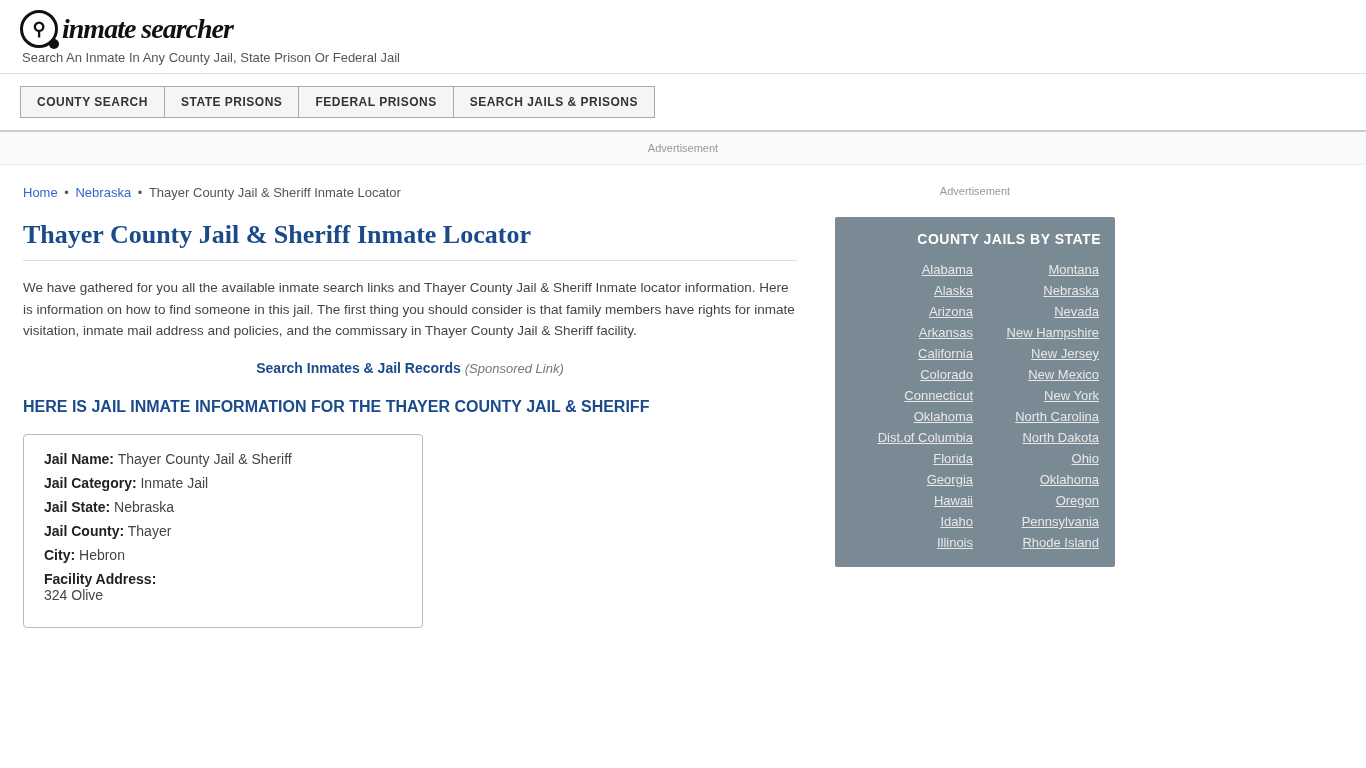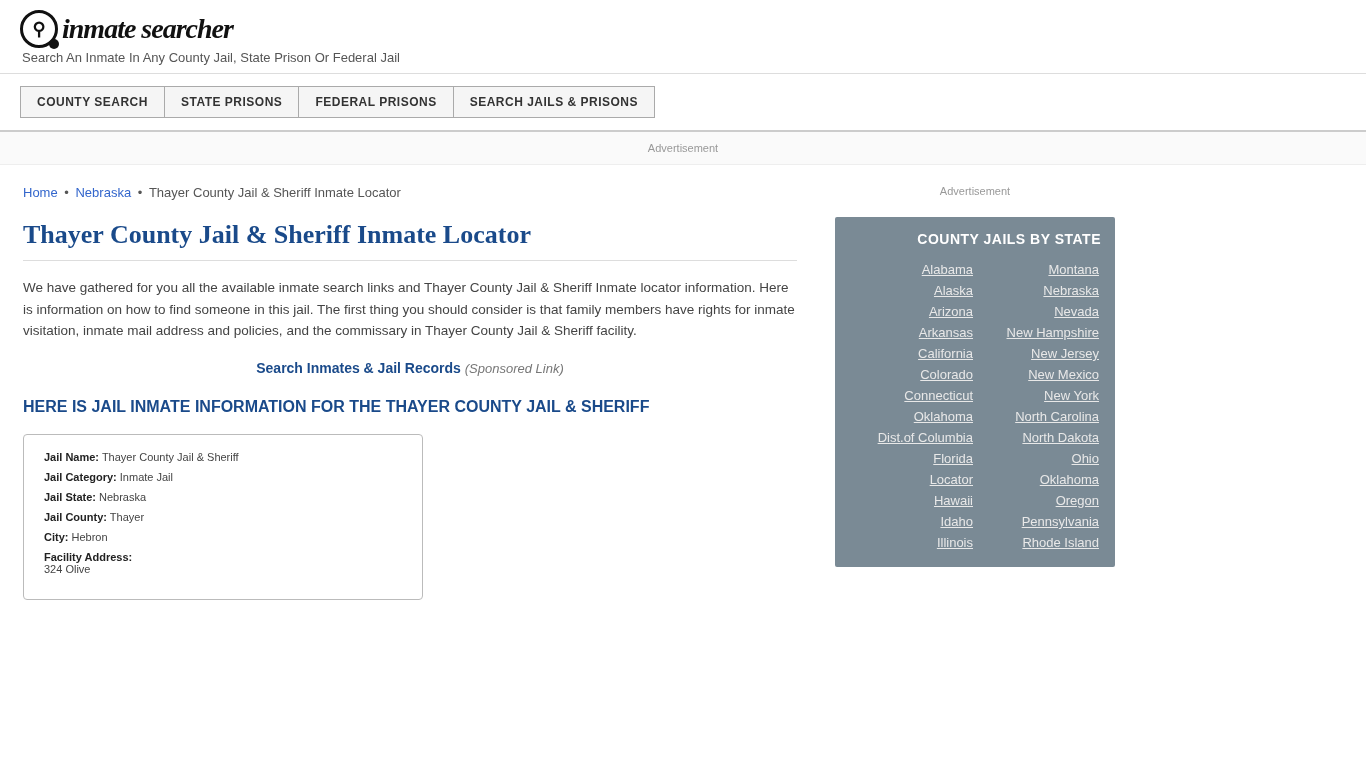--- a/index.html
+++ b/index.html
@@ -62,7 +62,7 @@
 
     
     #info-box { border: 1px solid #bbb; border-radius: 4px; padding: 16px 20px; background: #fff; max-width: 400px; }
-    .info-row { margin-bottom: 8px; font-size: 11px; }
+    .info-row { margin-bottom: 8px; font-size: 14px; }
     .info-label { font-weight: bold; color: #222; }
     .info-value { color: #444; }
 

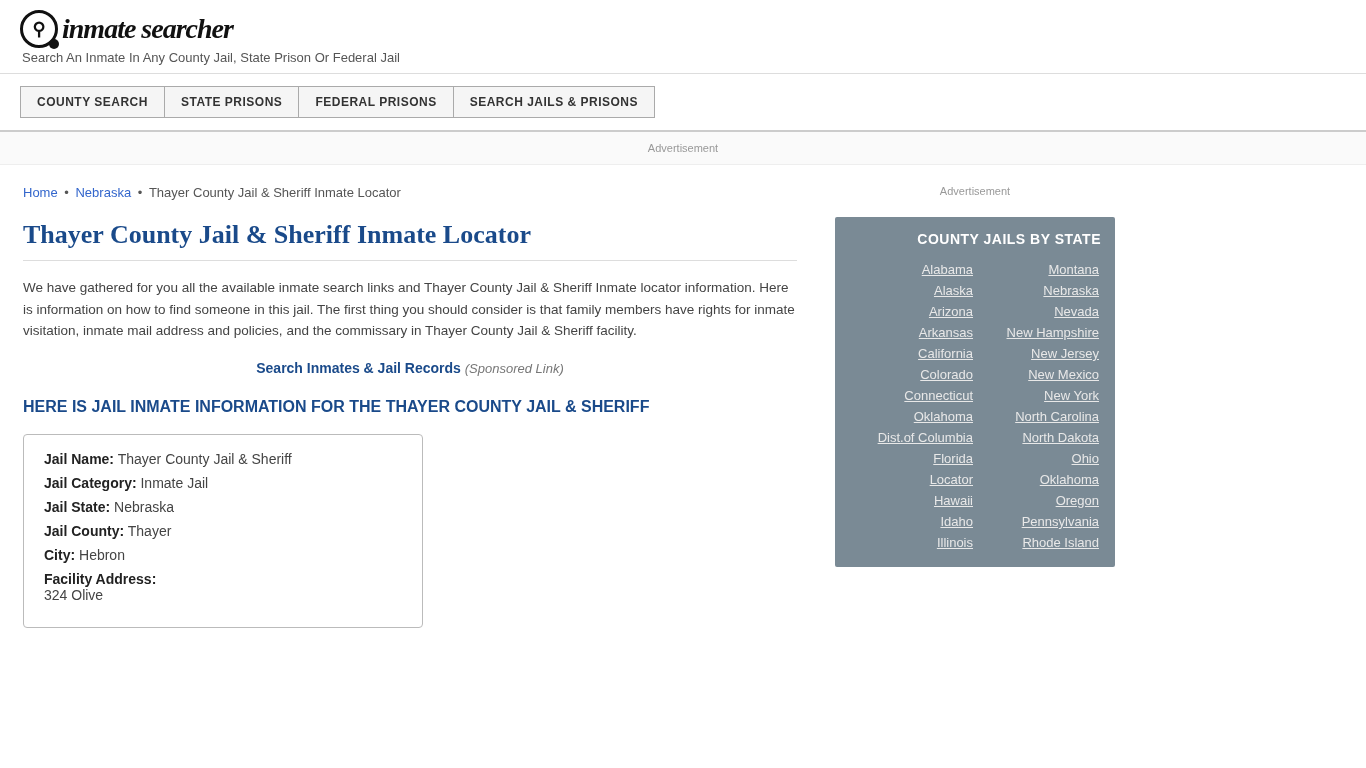--- a/index.html
+++ b/index.html
@@ -165,7 +165,7 @@
             <a href="#" class="state-link">Oklahoma</a>
             <a href="#" class="state-link">Dist.of Columbia</a>
             <a href="#" class="state-link">Florida</a>
-            <a href="#" class="state-link">Locator</a>
+            <a href="#" class="state-link">Georgia</a>
             <a href="#" class="state-link">Hawaii</a>
             <a href="#" class="state-link">Idaho</a>
             <a href="#" class="state-link">Illinois</a>

